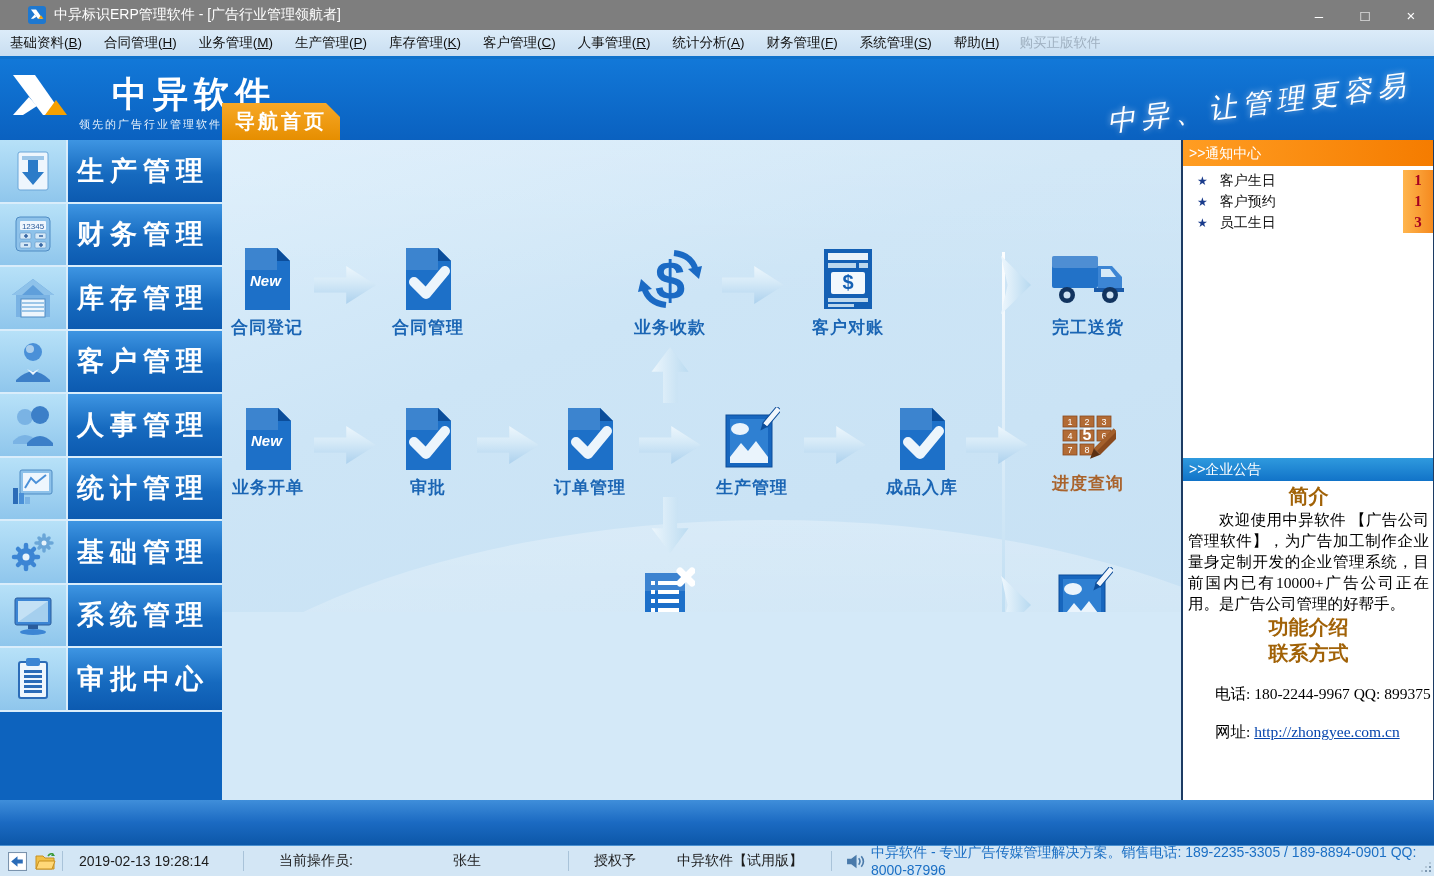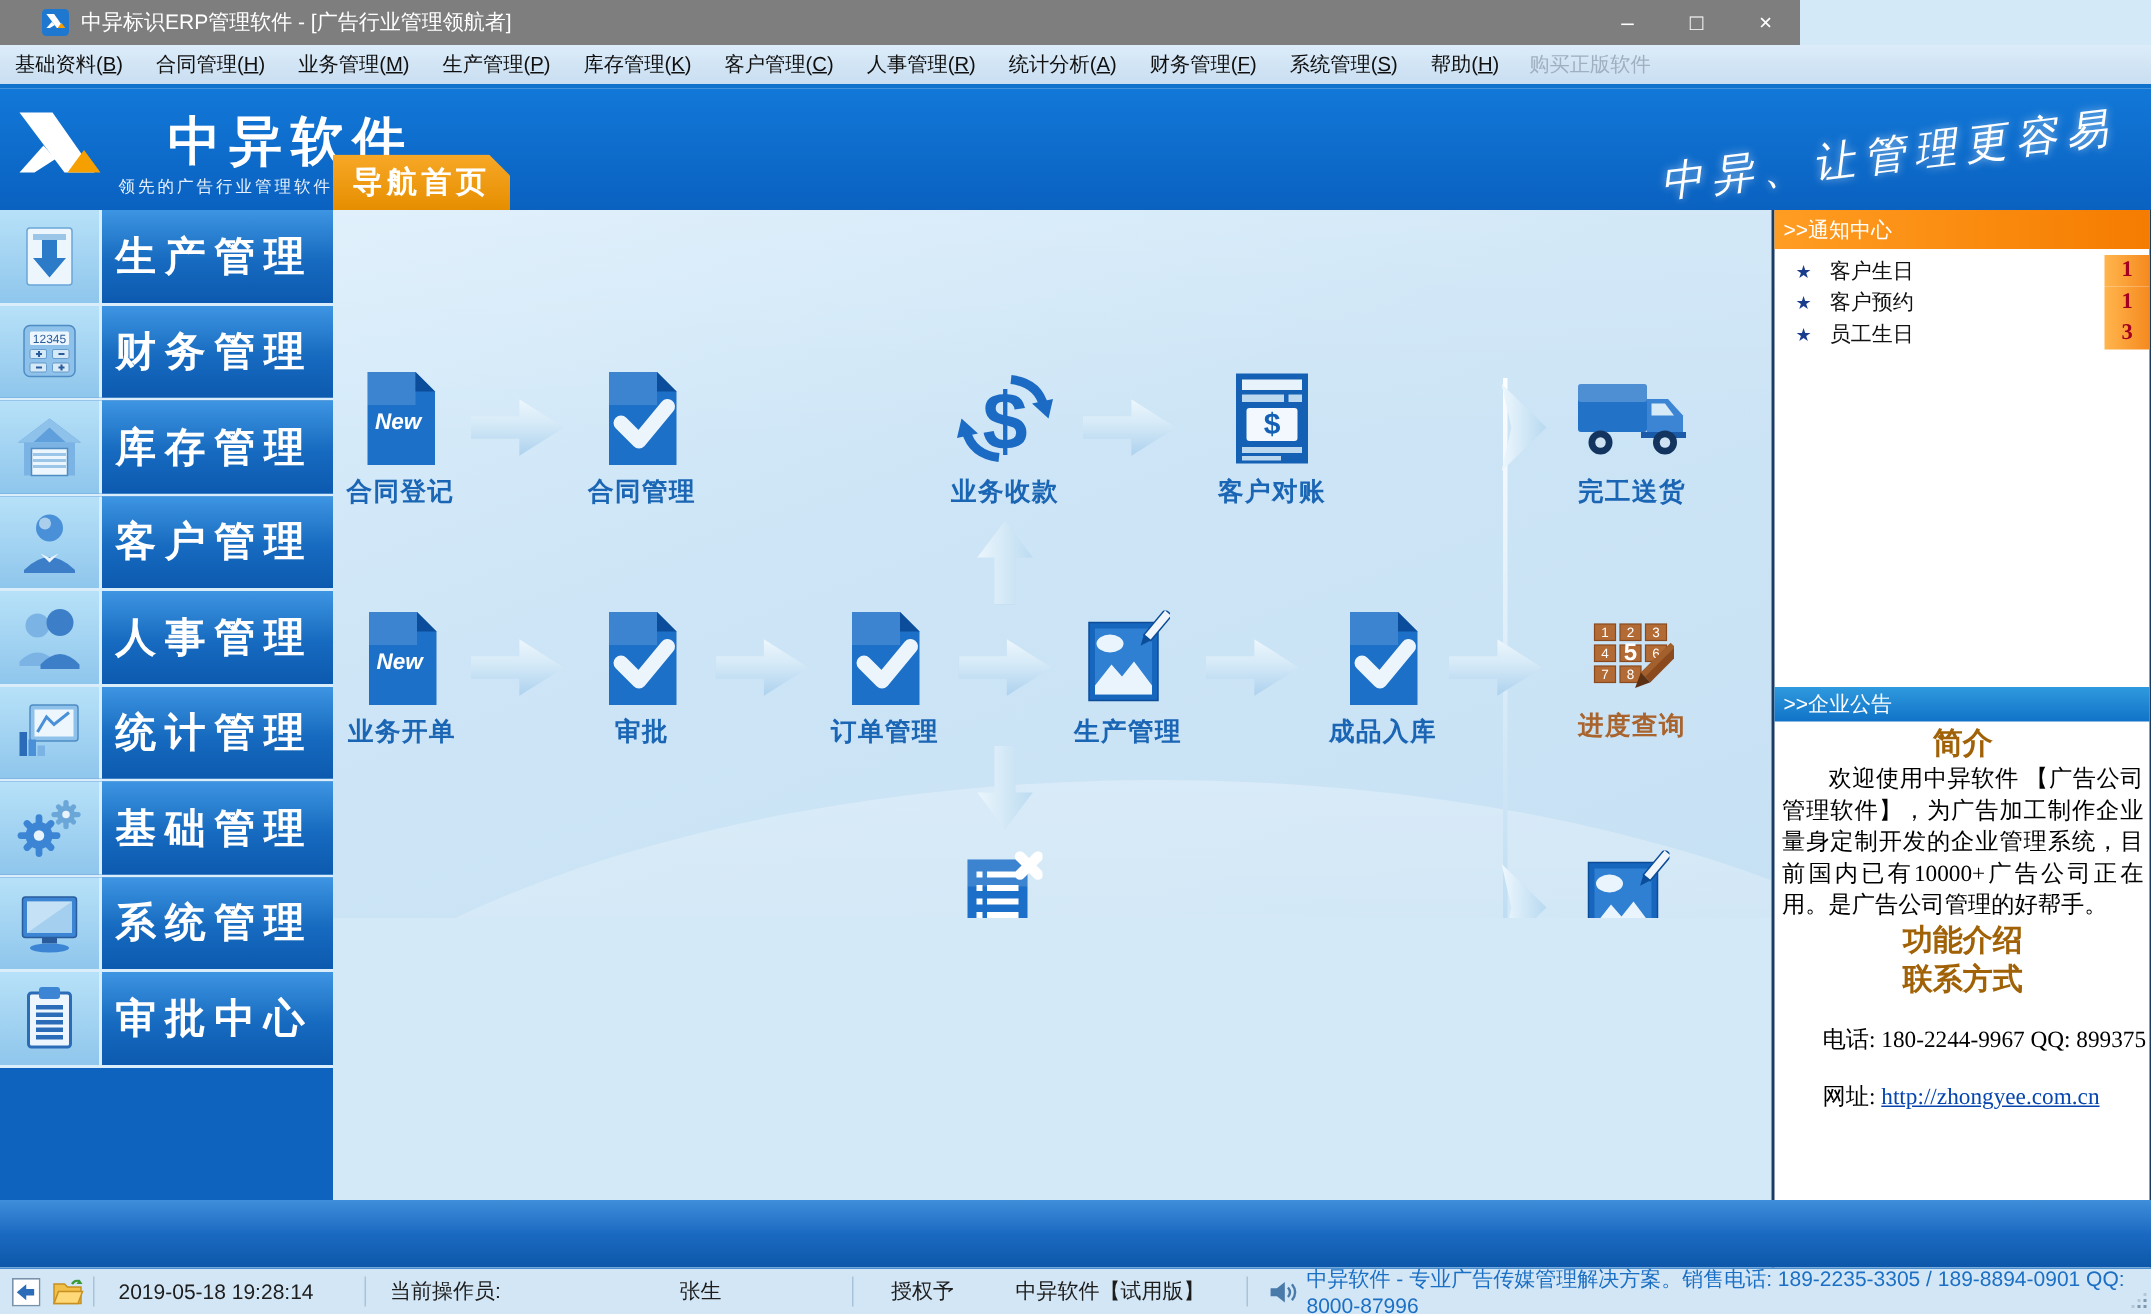--- a/index.html
+++ b/index.html
@@ -7,7 +7,7 @@
        font-family:"Liberation Sans",sans-serif;background:#d4e9f8;}
 
   
-  .titlebar{position:absolute;left:0;top:0;width:1200px;height:30px;background:#7e7e7e;
+  .titlebar{position:absolute;left:0;top:0;width:1434px;height:30px;background:#7e7e7e;
             display:flex;align-items:center;color:#fff;font-size:14px;}
   .app-icon{width:18px;height:18px;margin-left:28px;margin-right:8px;border-radius:3px;
             background:#1e78d0;display:flex;align-items:center;justify-content:center;flex:none;}

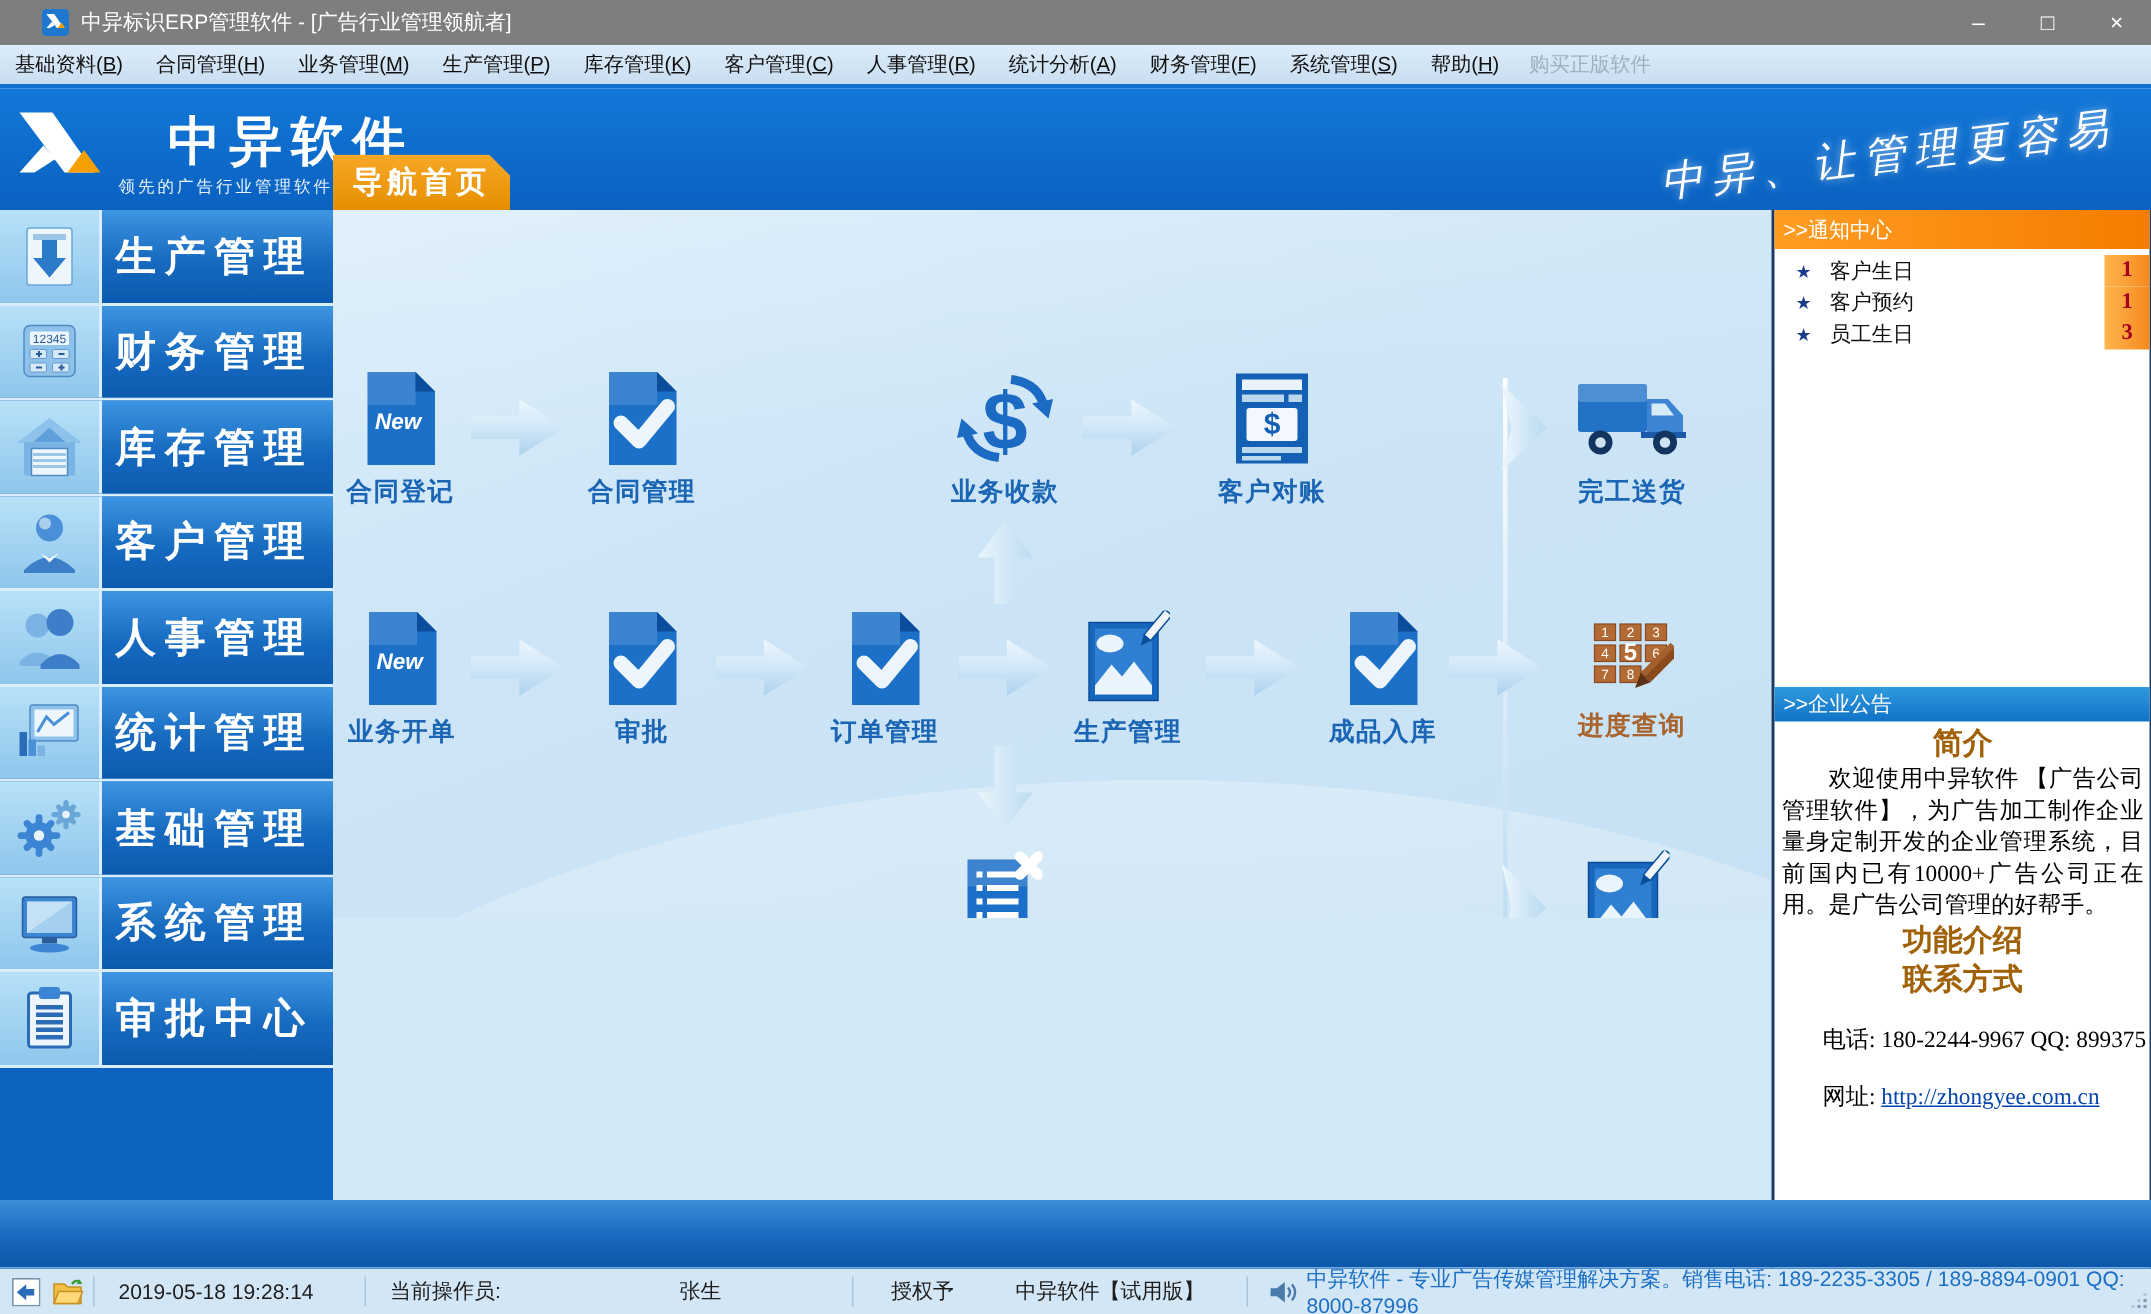--- a/index.html
+++ b/index.html
@@ -578,7 +578,7 @@
       </svg>
     </span>
     <span class="sb-sep"></span>
-    <span class="sb-cell sb-date">2019-05-18 19:28:14</span>
+    <span class="sb-cell sb-date">2019-02-13 19:28:14</span>
     <span class="sb-sep"></span>
     <span class="sb-cell sb-oplabel">当前操作员:</span>
     <span class="sb-cell sb-opname">张生</span>

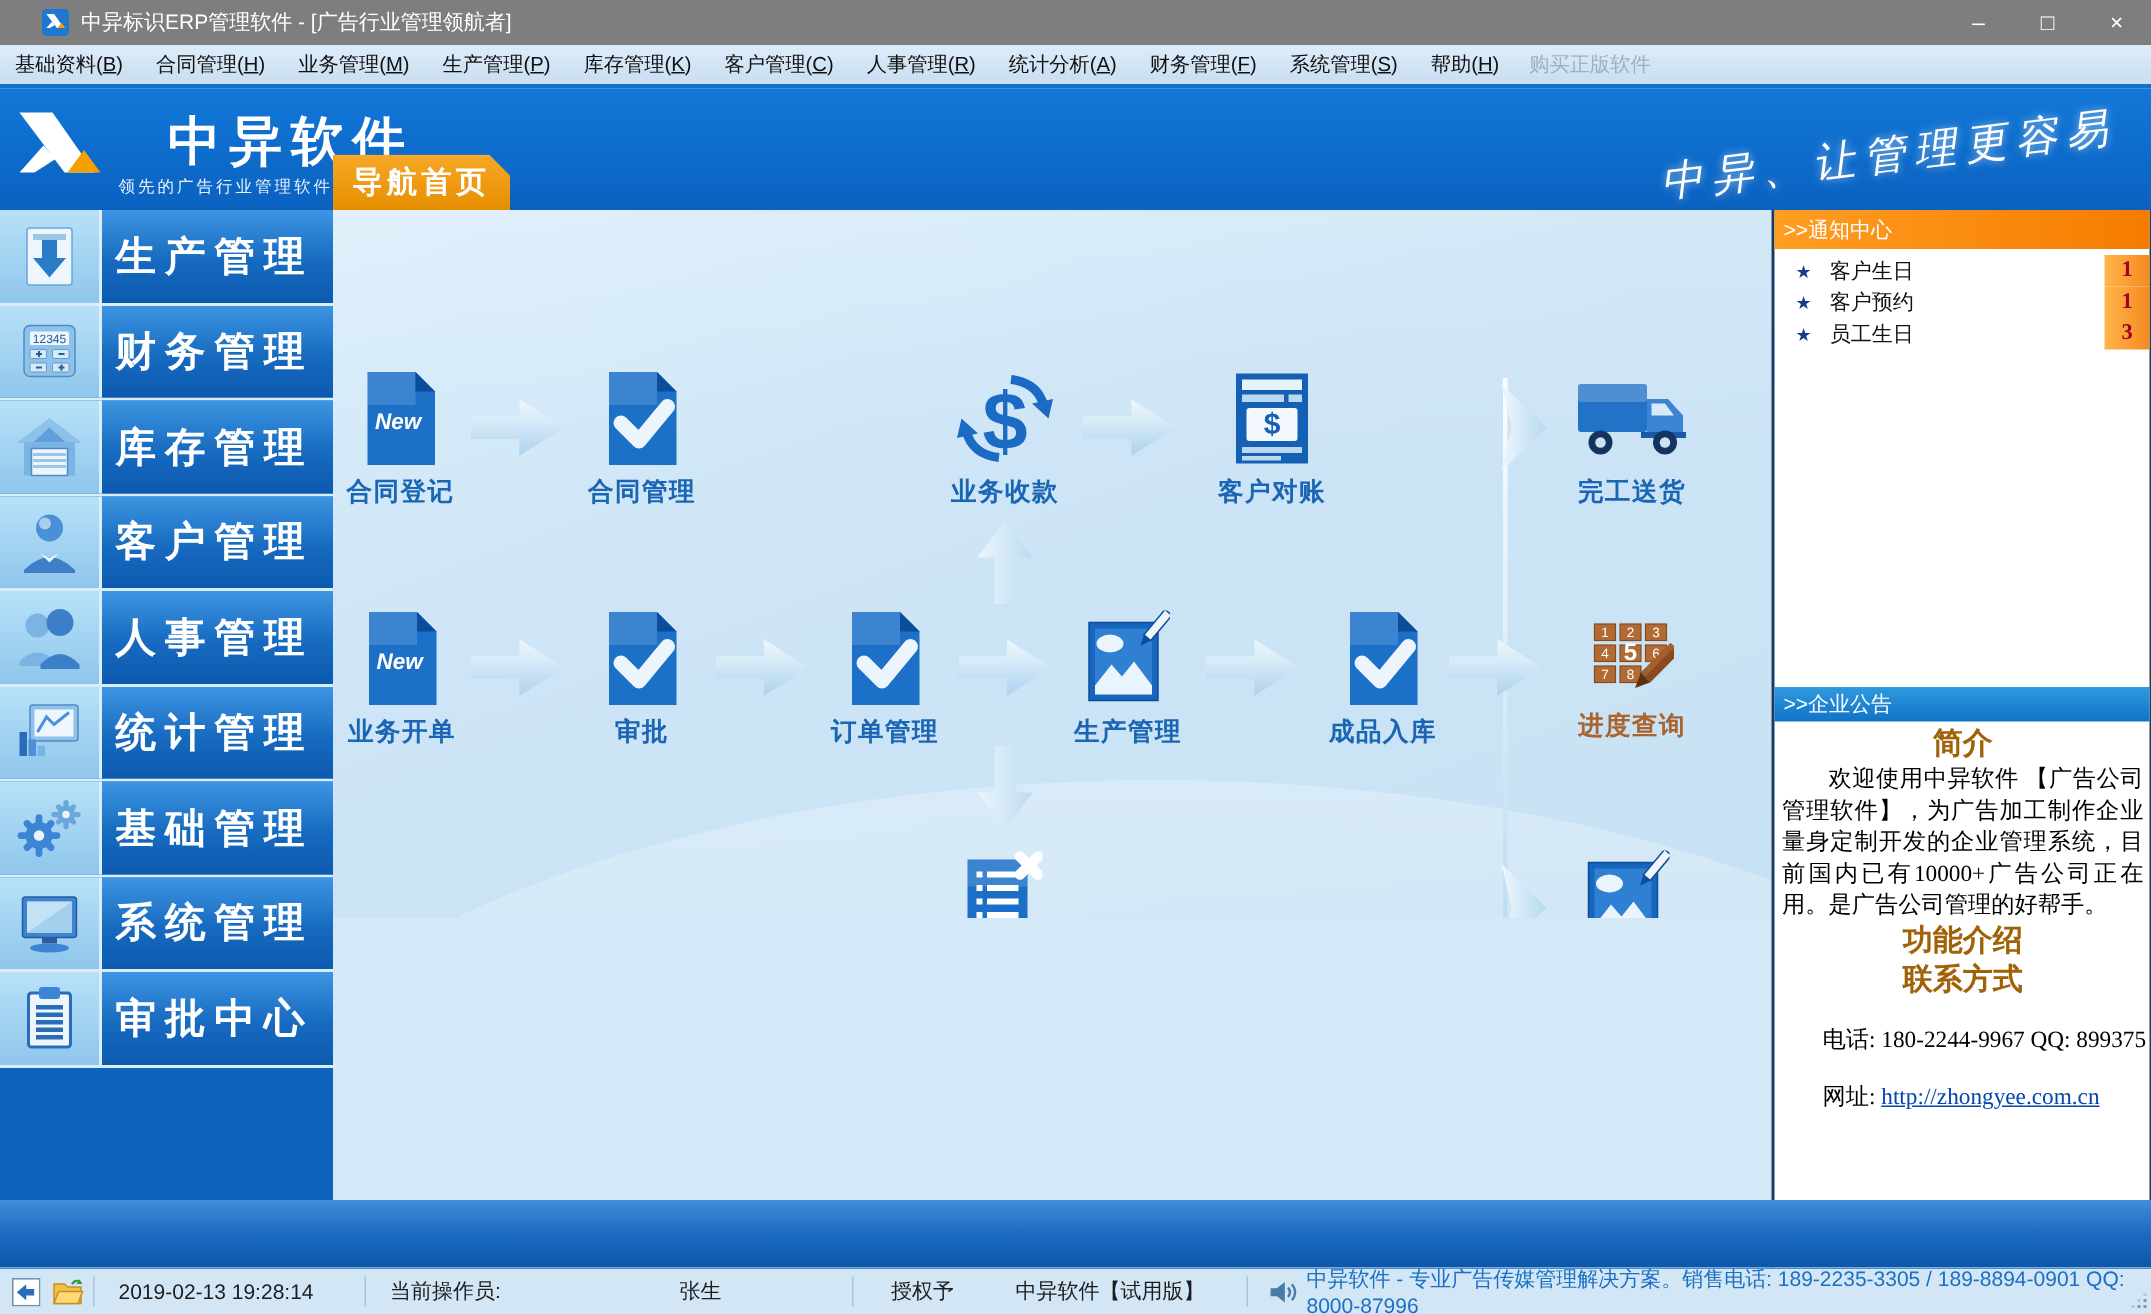--- a/index.html
+++ b/index.html
@@ -113,7 +113,7 @@
   .sb-sep{width:1px;height:20px;background:#a9c3d9;margin:0 6px;flex:none;}
   .sb-cell{white-space:nowrap;overflow:hidden;}
   .sb-date{width:158px;padding-left:10px;}
-  .sb-oplabel{width:112px;padding-left:10px;}
+  .sb-oplabel{width:112px;padding-left:10px;text-align:center;}
   .sb-opname{width:190px;text-align:center;}
   .sb-lic{width:80px;text-align:center;}
   .sb-licval{width:170px;text-align:center;}

